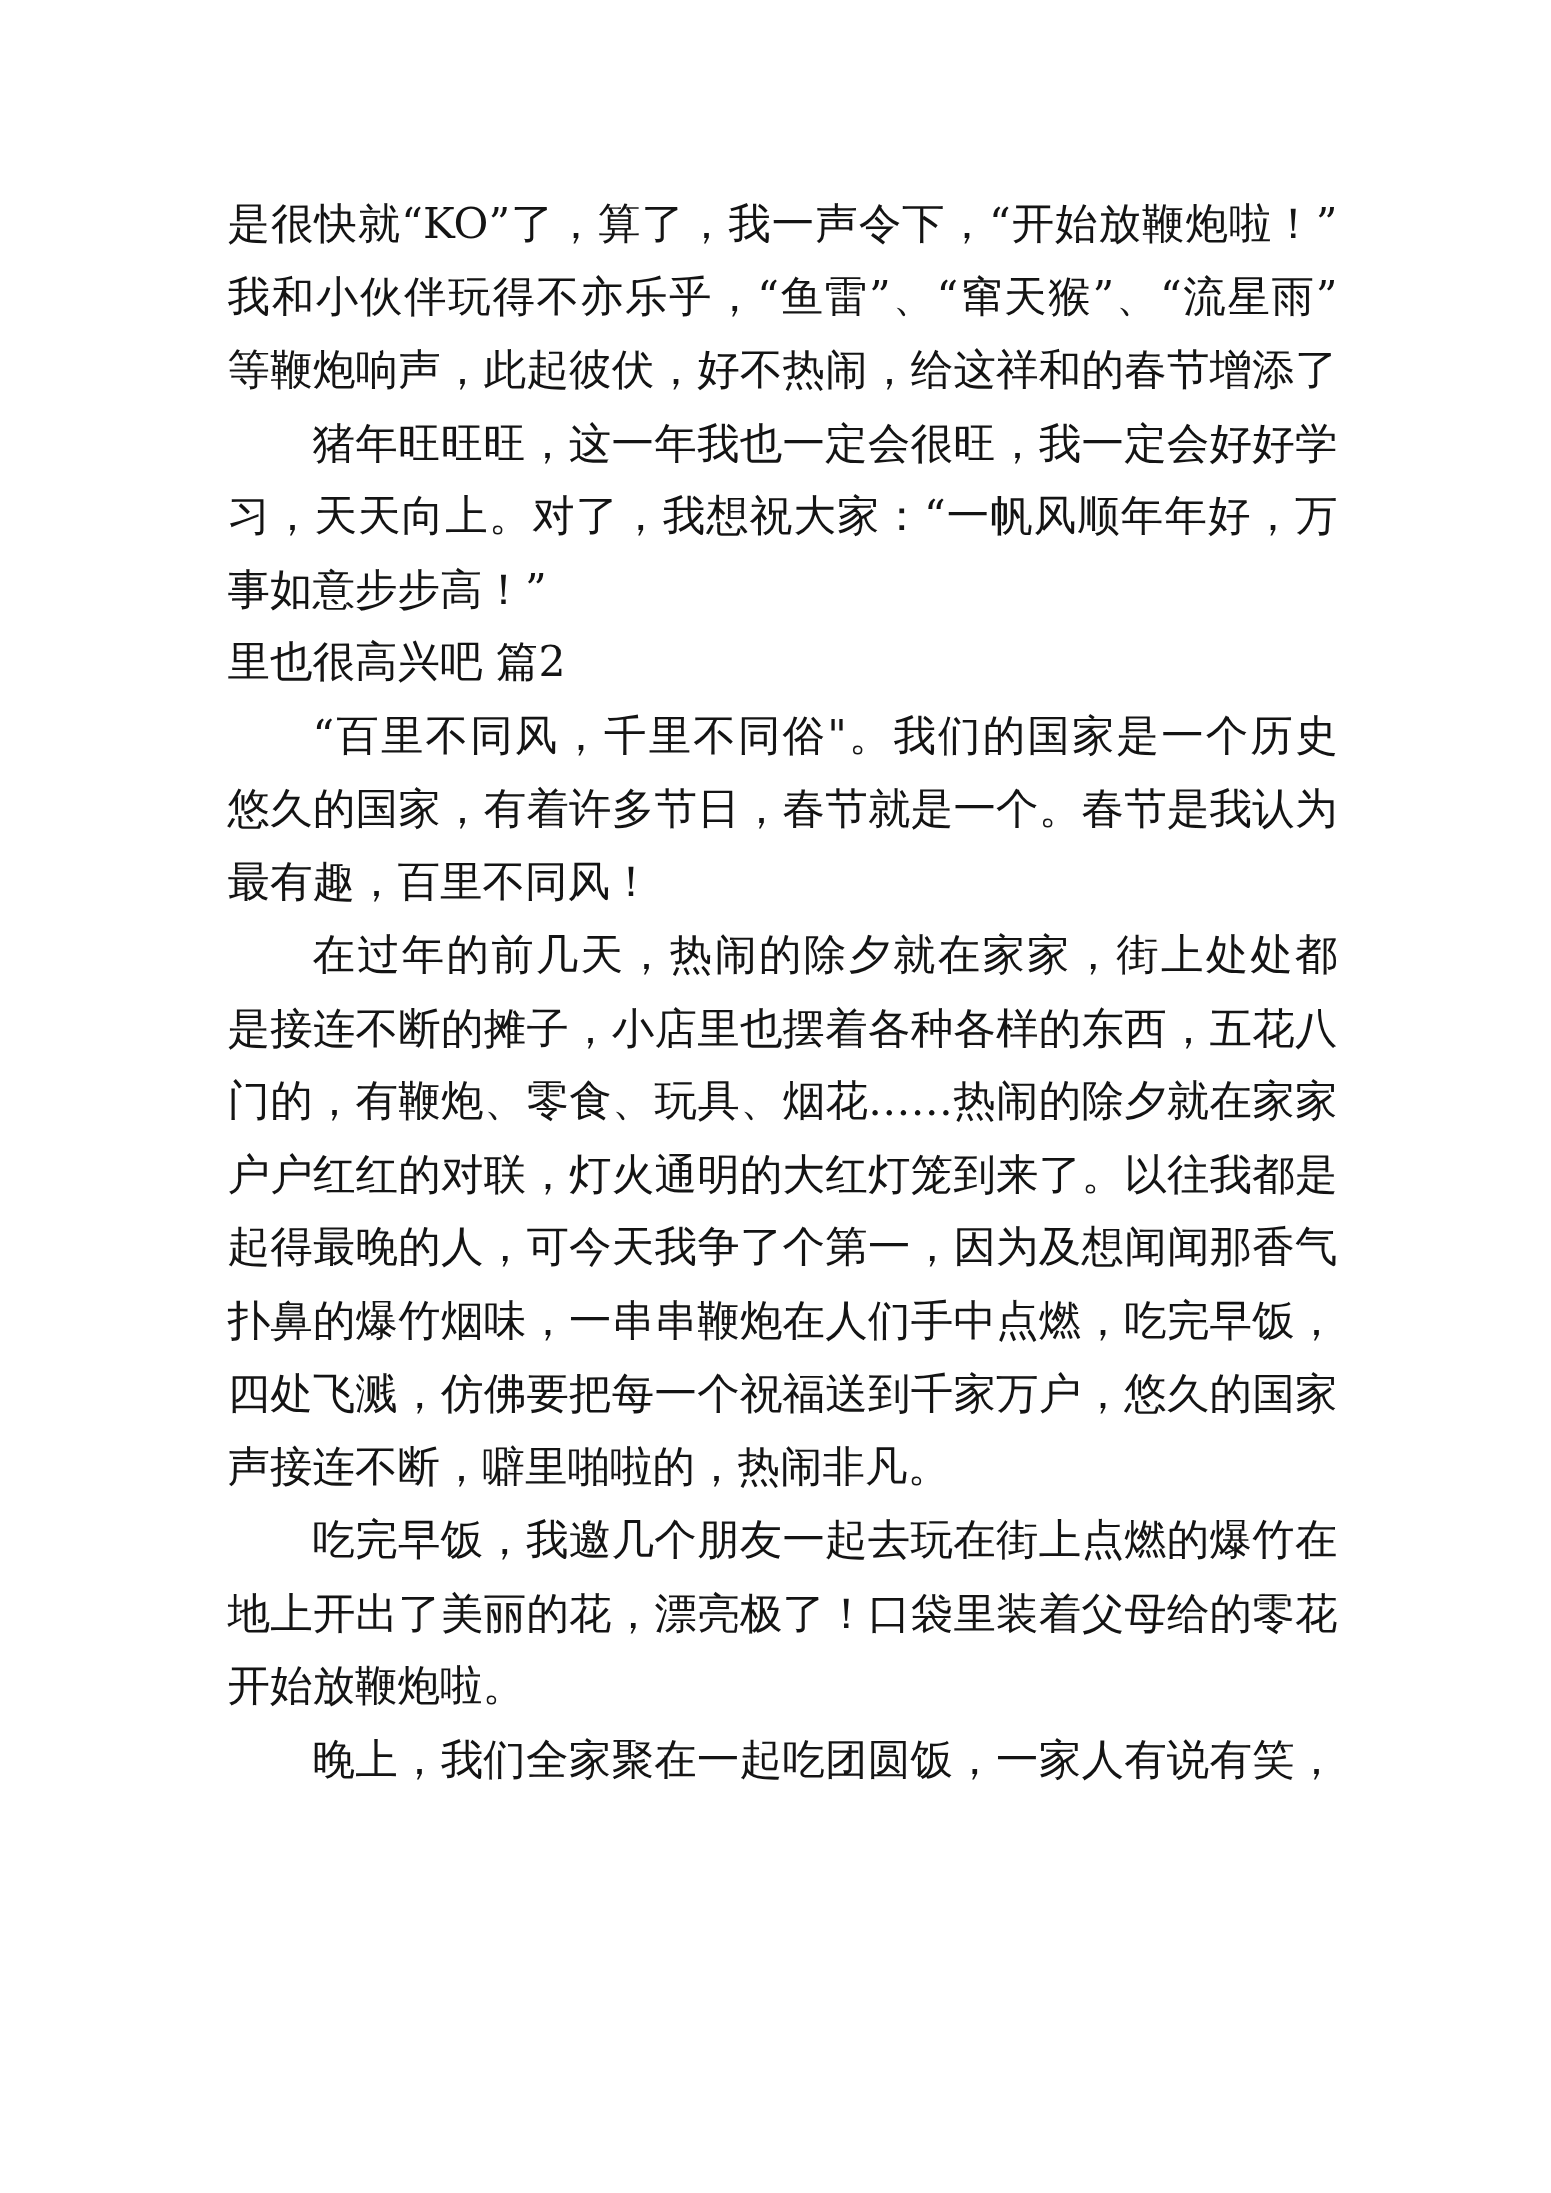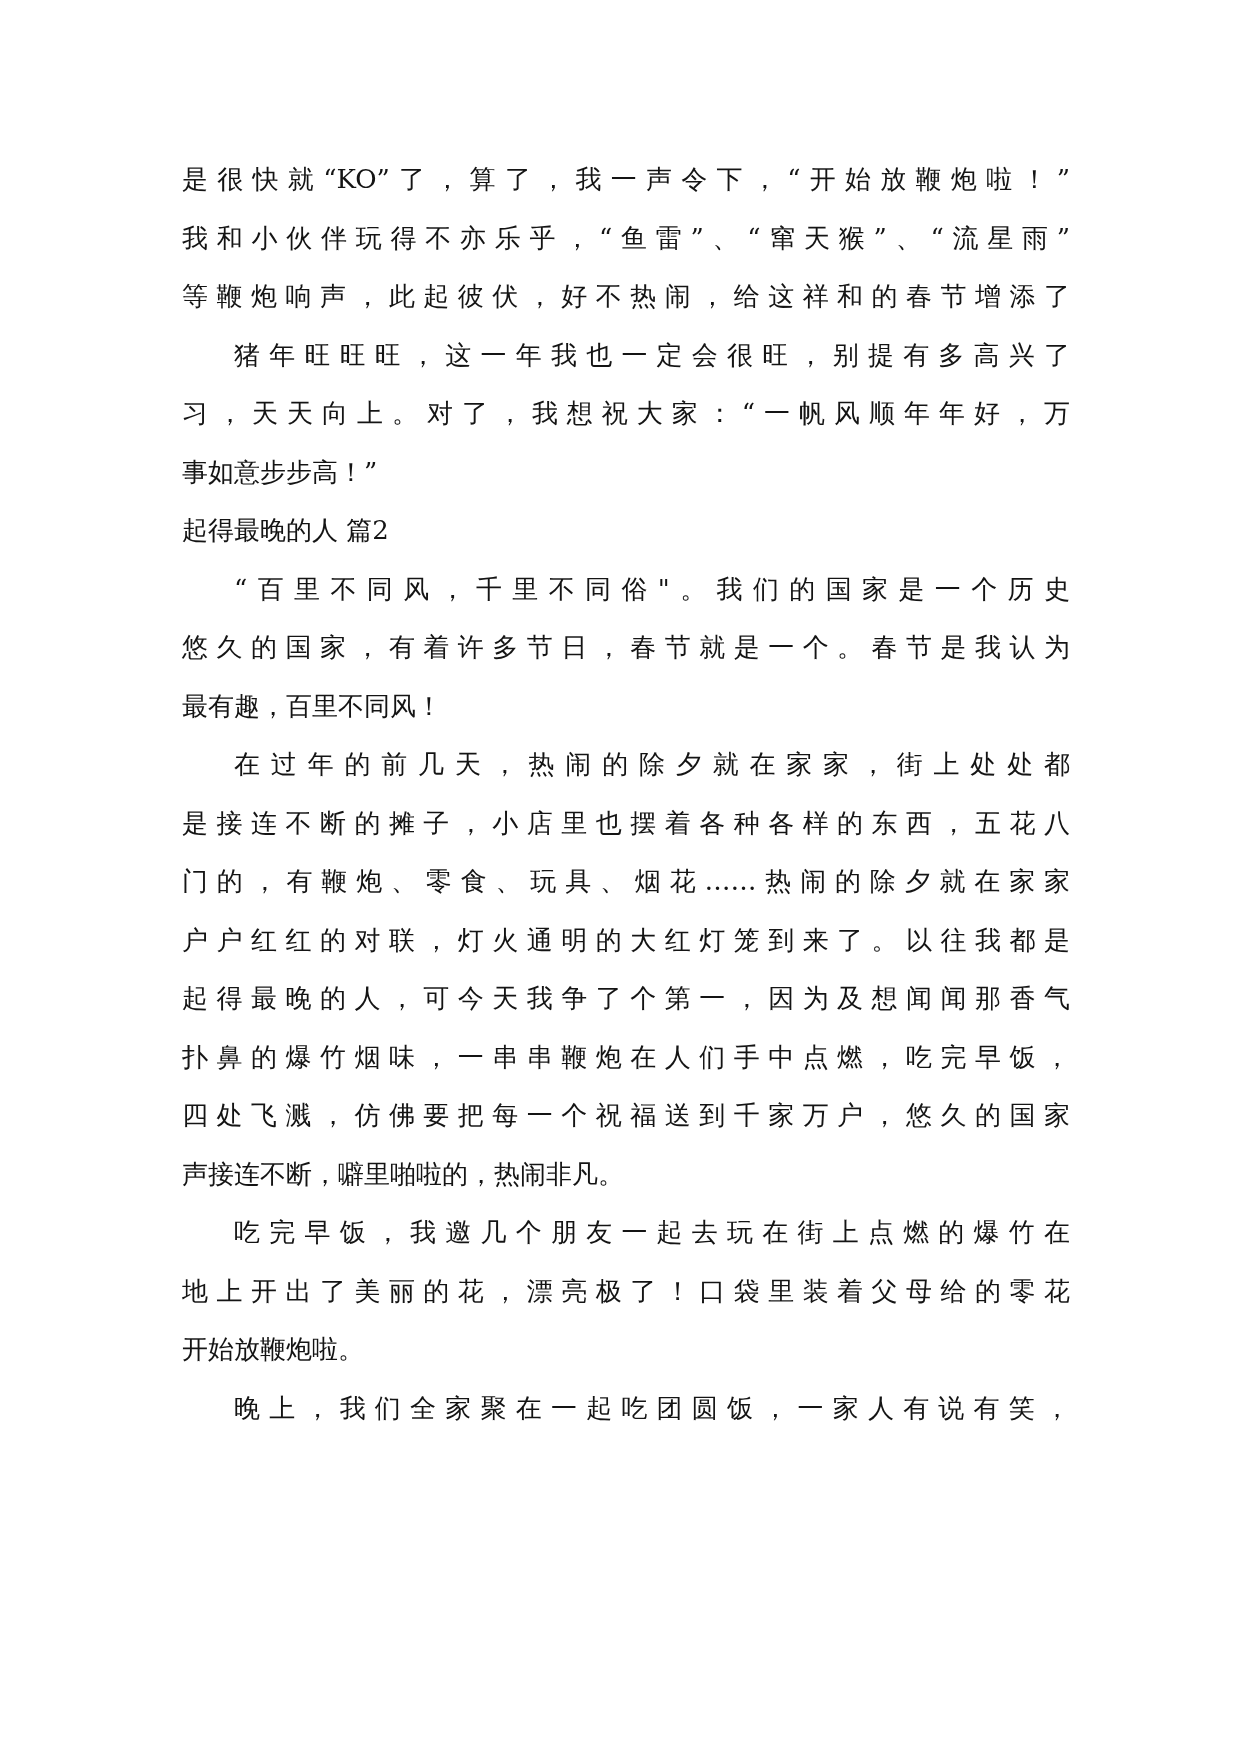--- a/index.html
+++ b/index.html
@@ -20,7 +20,7 @@
     top: 150px;
     width: 888px;
     font-family: "DejaVu Serif", "Liberation Serif", serif;
-    font-size: 26px;
+    font-size: 34px;
     line-height: 58.5px;
     color: #141414;
     font-weight: 400;

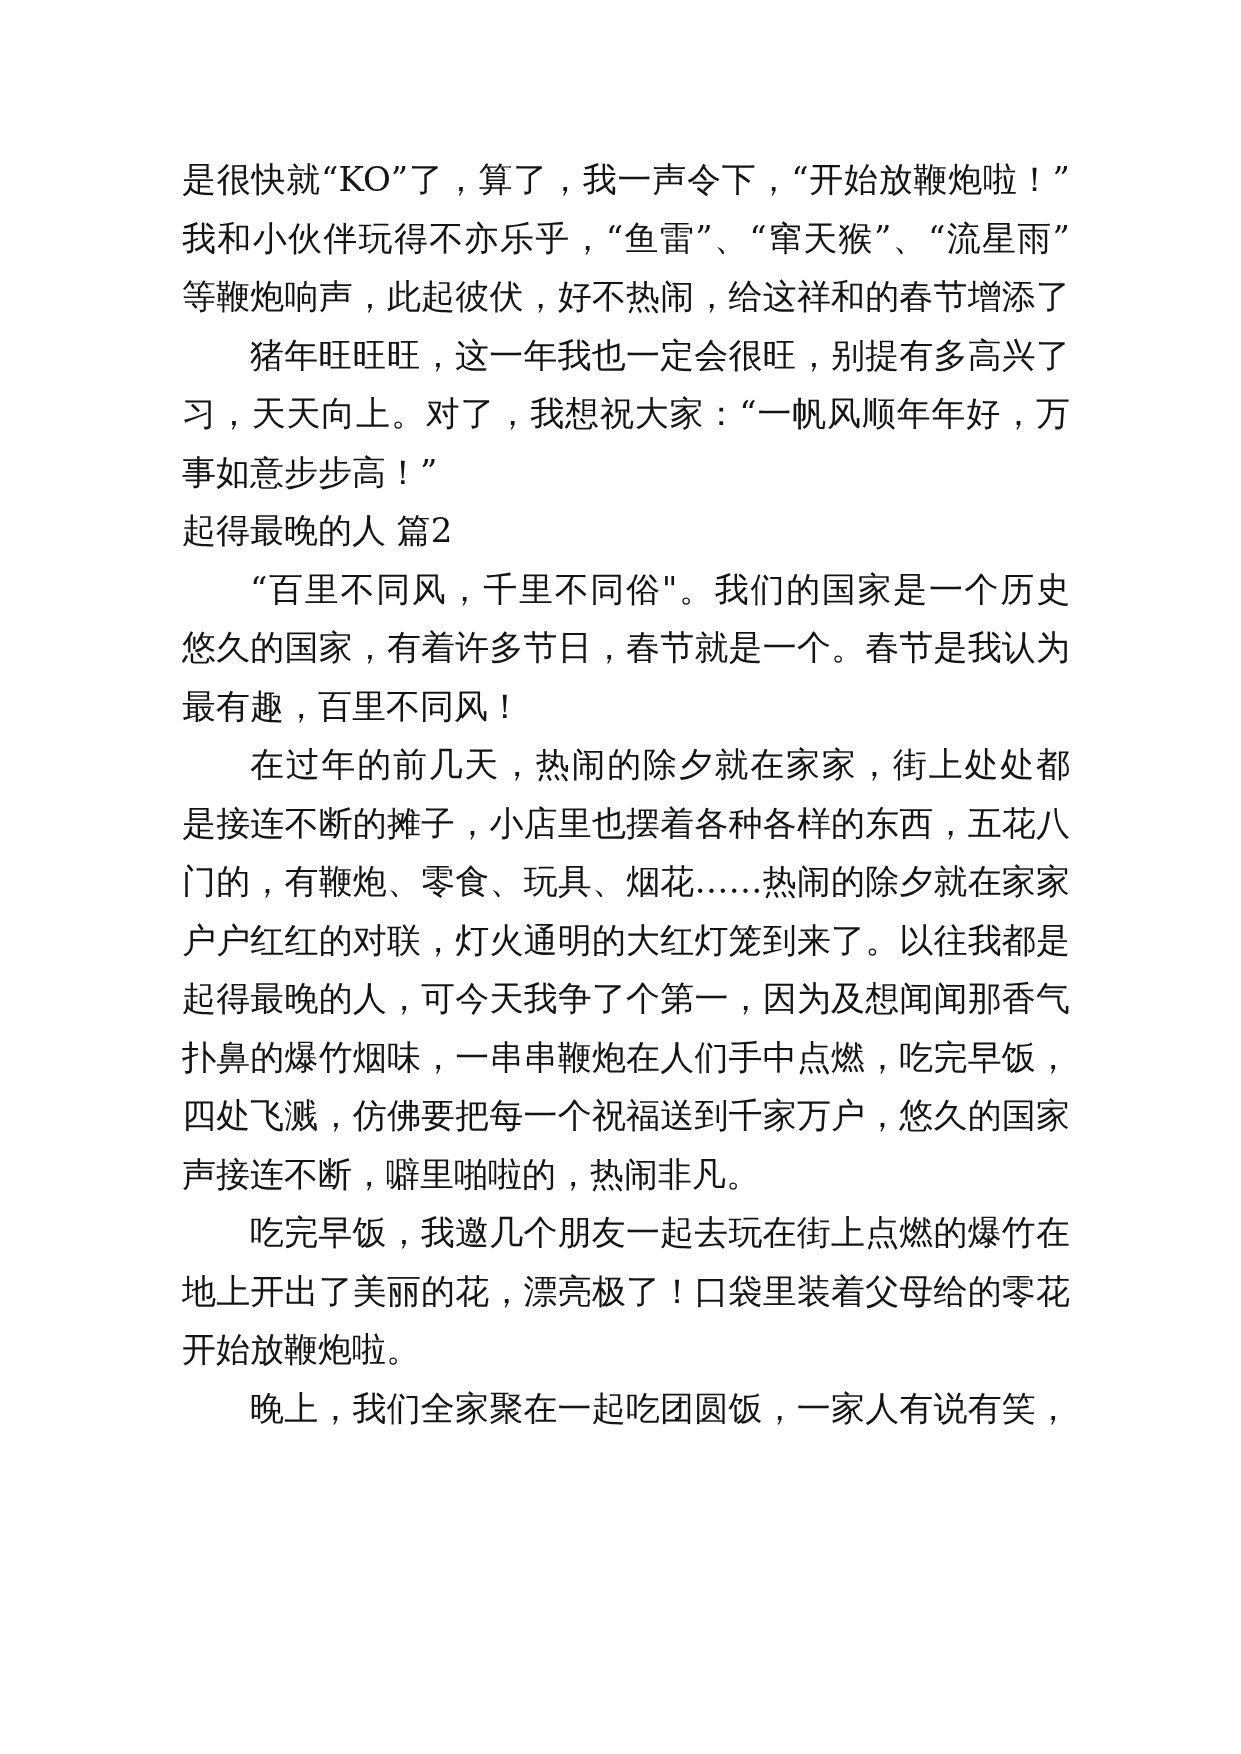--- a/index.html
+++ b/index.html
@@ -58,7 +58,7 @@
 
 
       <div class="text-line indent full">
-        <span>猪年旺旺旺，这一年我也一定会很旺，别提有多高兴了</span>
+        <span>猪年旺旺旺，这一年我也一定会很旺，我一定会好好学</span>
       </div>
 
       <div class="text-line full">

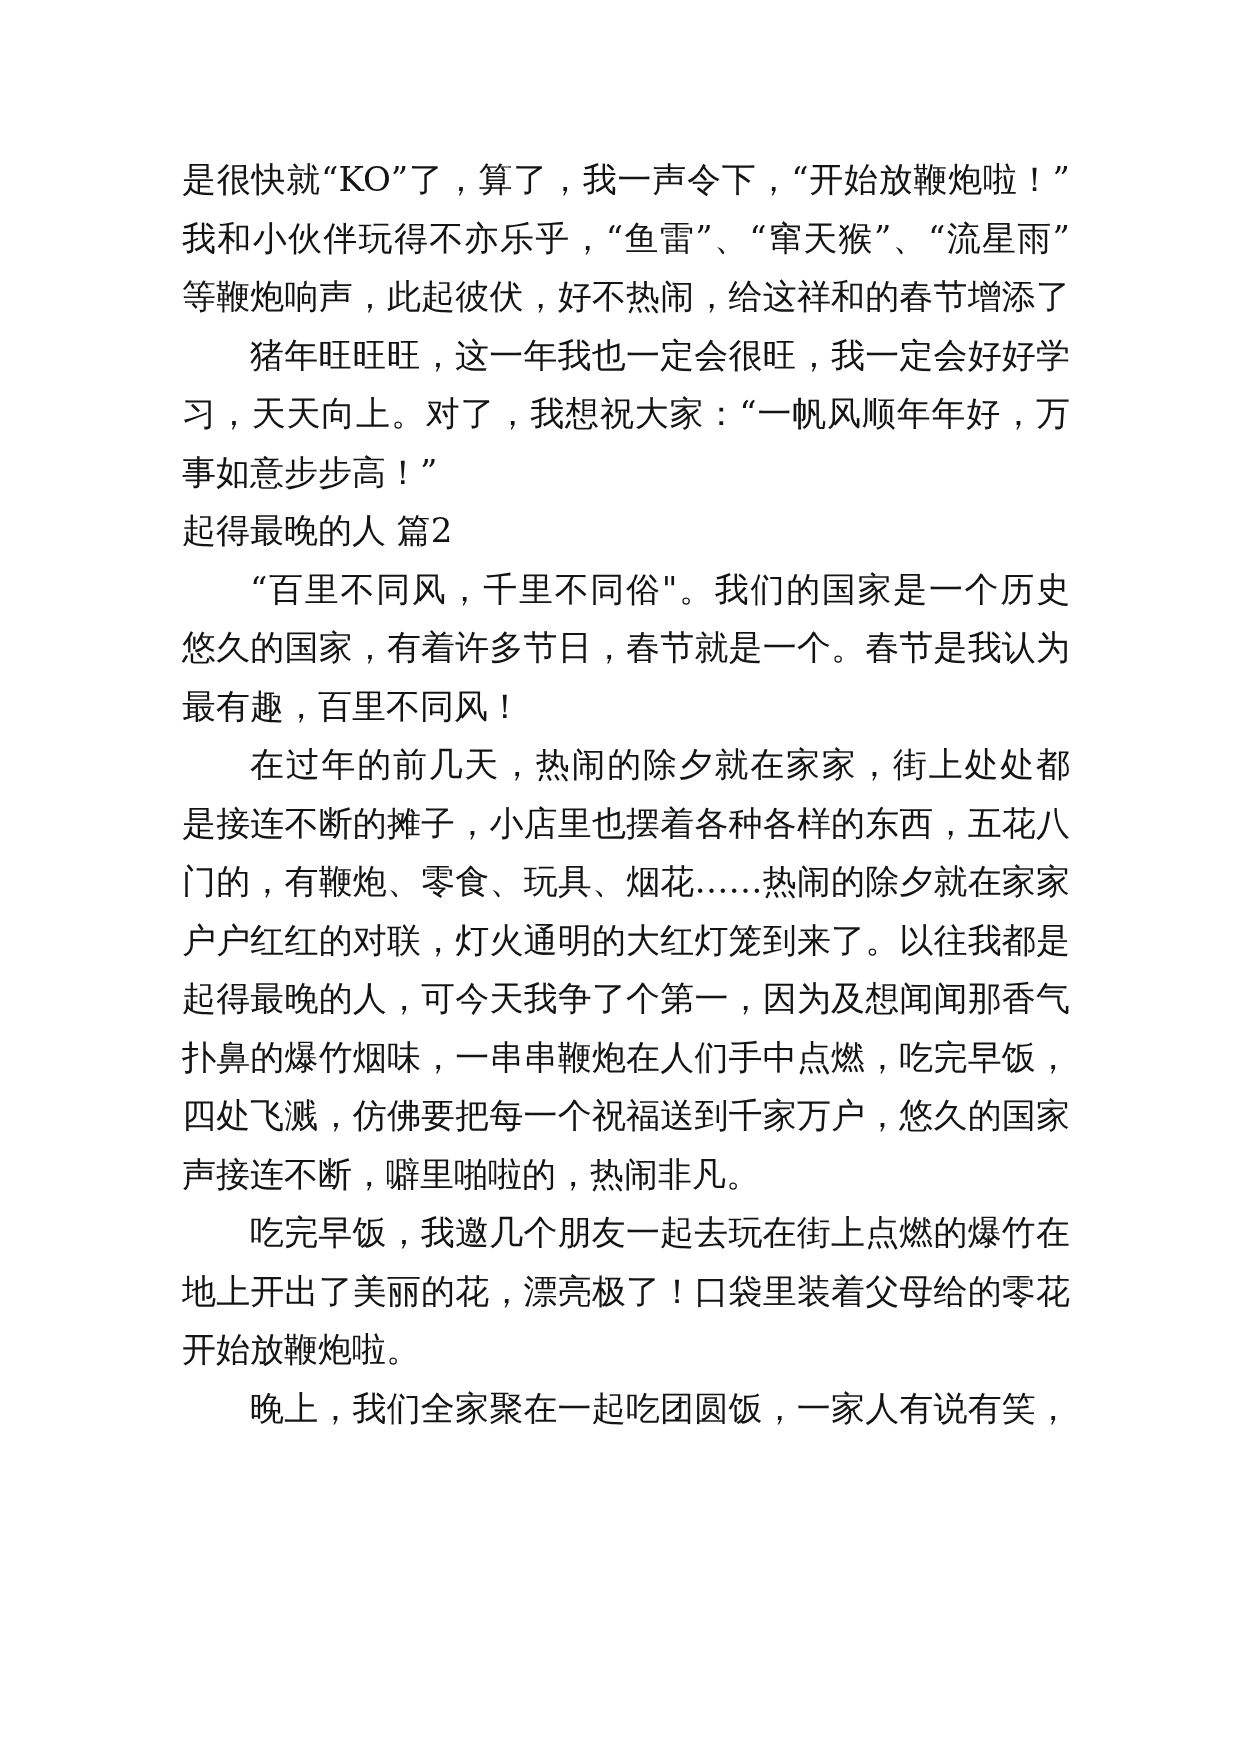--- a/index.html
+++ b/index.html
@@ -70,7 +70,7 @@
       </div>
 
       <div class="text-line">
-        <span>起得最晚的人 篇2</span>
+        <span>里也很高兴吧 篇2</span>
       </div>
 
       <div class="text-line indent full">

